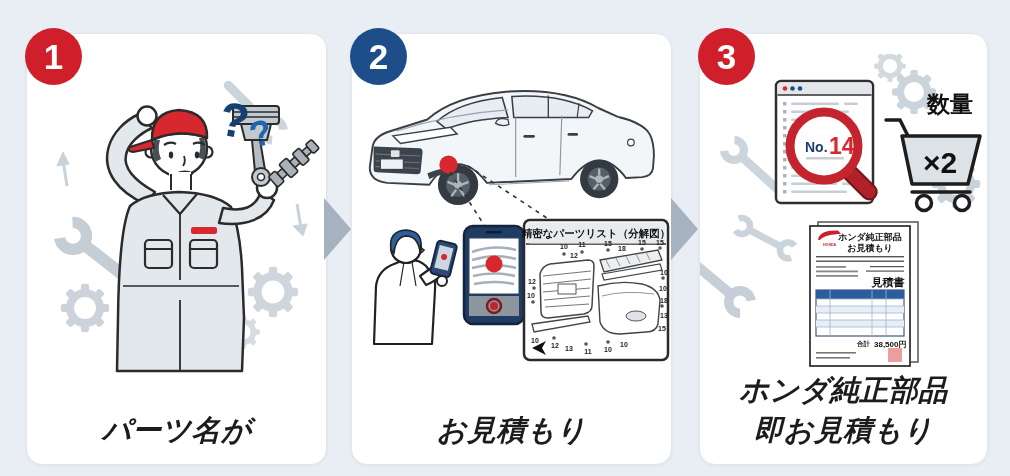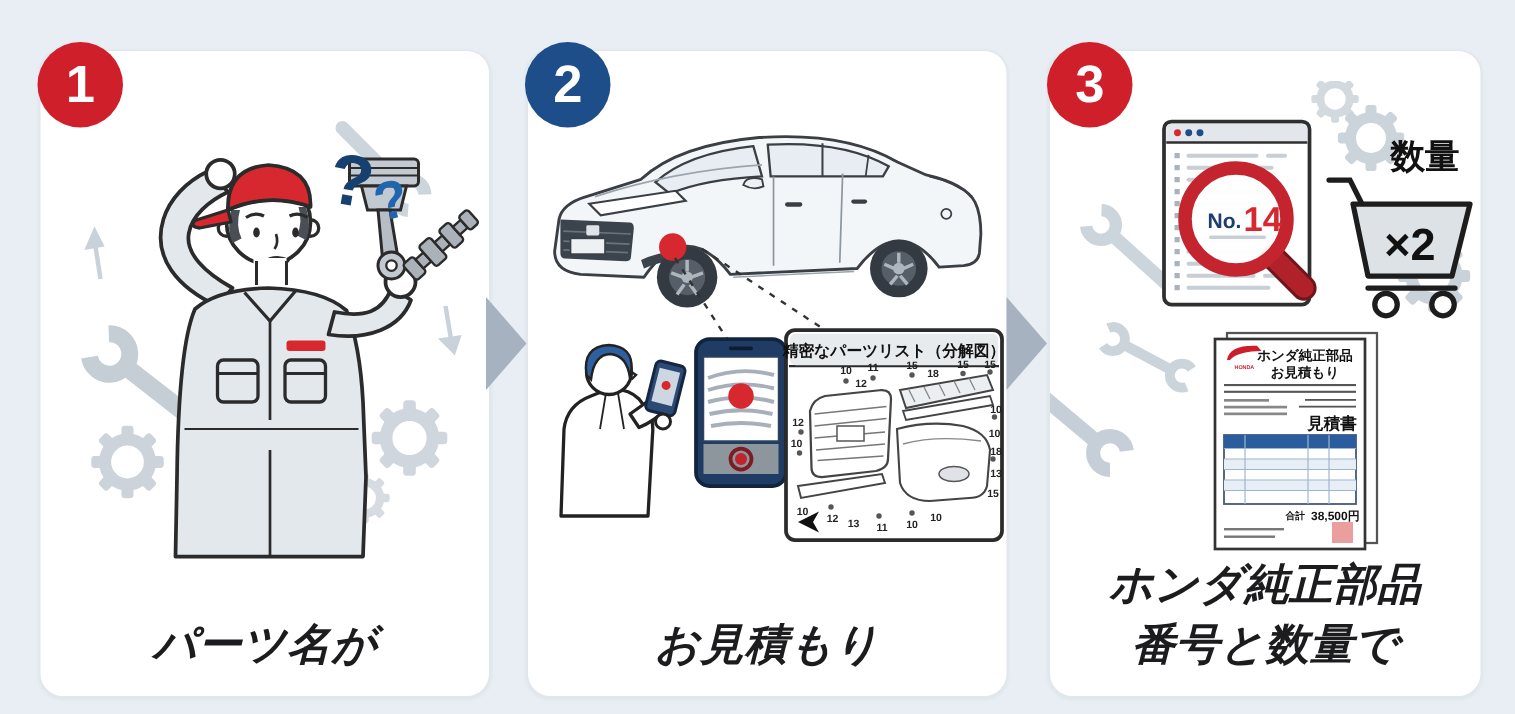--- a/index.html
+++ b/index.html
@@ -416,7 +416,7 @@
 
     <div class="caption">
       <div>ホンダ純正部品</div>
-      <div>番号と数量で</div>
+      <div>即お見積もり</div>
     </div>
   </div>
 

